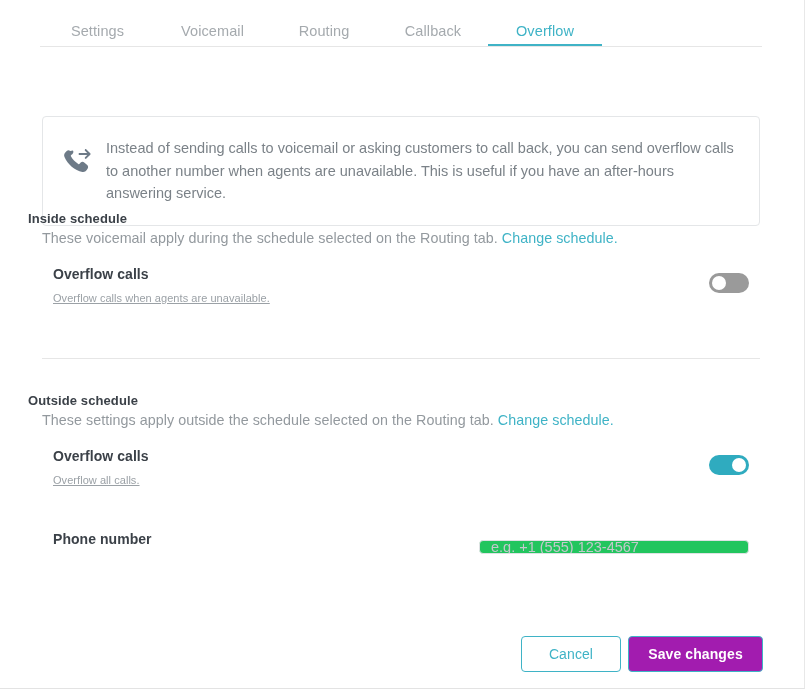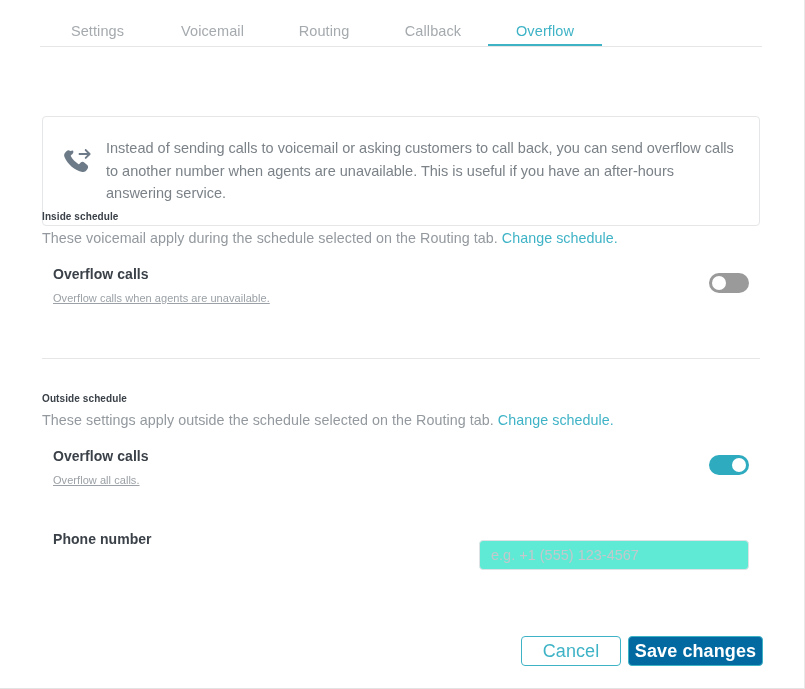--- a/index.html
+++ b/index.html
@@ -122,8 +122,8 @@
   
   .section-title {
     position: absolute;
-    left: 42px;
-    font-size: 10px;
+    left: 28px;
+    font-size: 13px;
     font-weight: bold;
     color: #3b4148;
     letter-spacing: 0.1px;

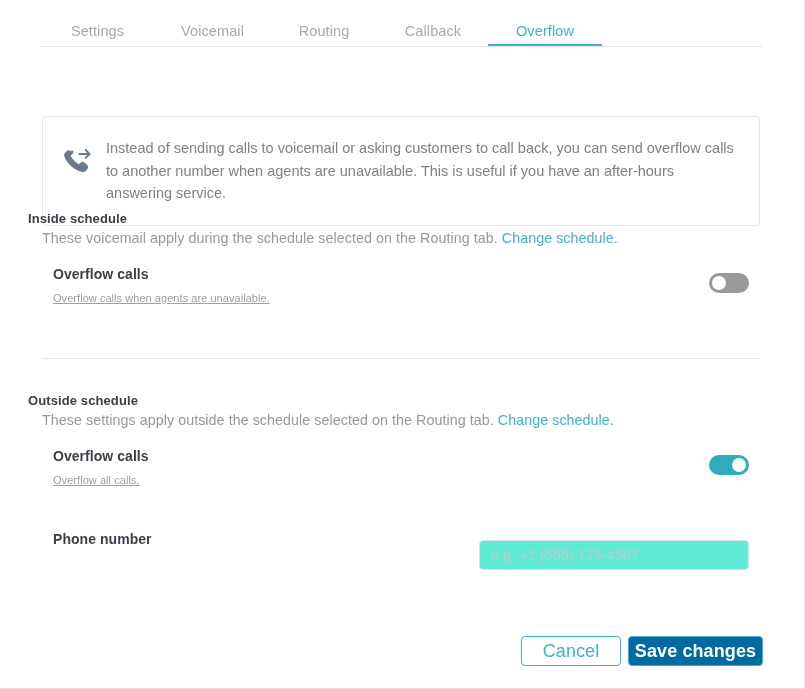--- a/index.html
+++ b/index.html
@@ -199,11 +199,11 @@
     left: 479px;
     top: 540px;
     width: 270px;
-    height: 30px;
+    height: 14px;
     box-sizing: border-box;
     border: 1px solid #dfe2e4;
     border-radius: 4px;
-    background: #5eead4;
+    background: #22c55e;
     padding: 0 11px;
     font-family: "Liberation Sans", sans-serif;
     font-size: 14.5px;

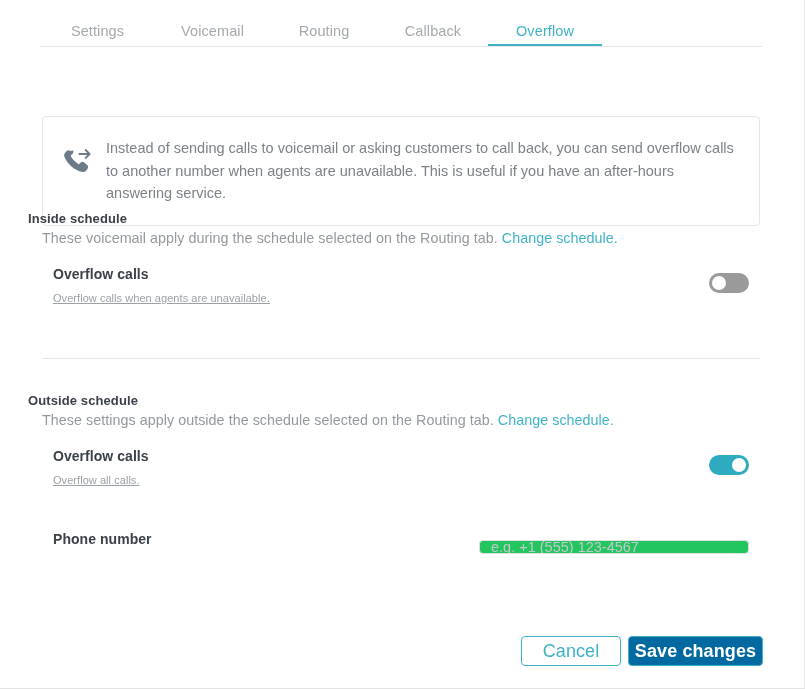--- a/index.html
+++ b/index.html
@@ -219,10 +219,10 @@
   .btn {
     position: absolute;
     box-sizing: border-box;
-    height: 30px;
+    height: 36px;
     border-radius: 4px;
     font-family: "Liberation Sans", sans-serif;
-    font-size: 18px;
+    font-size: 14px;
     cursor: pointer;
     display: flex;
     align-items: center;

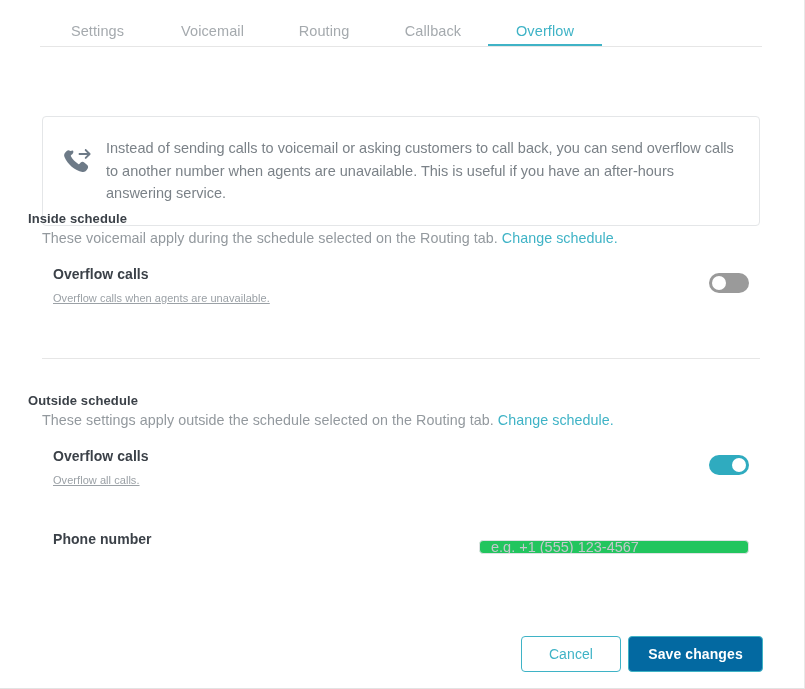--- a/index.html
+++ b/index.html
@@ -241,7 +241,7 @@
     left: 628px;
     top: 636px;
     width: 135px;
-    background: #0369a1;
+    background: #a21caf;
     border: 1px solid #3fb3c6;
     color: #ffffff;
     font-weight: bold;

